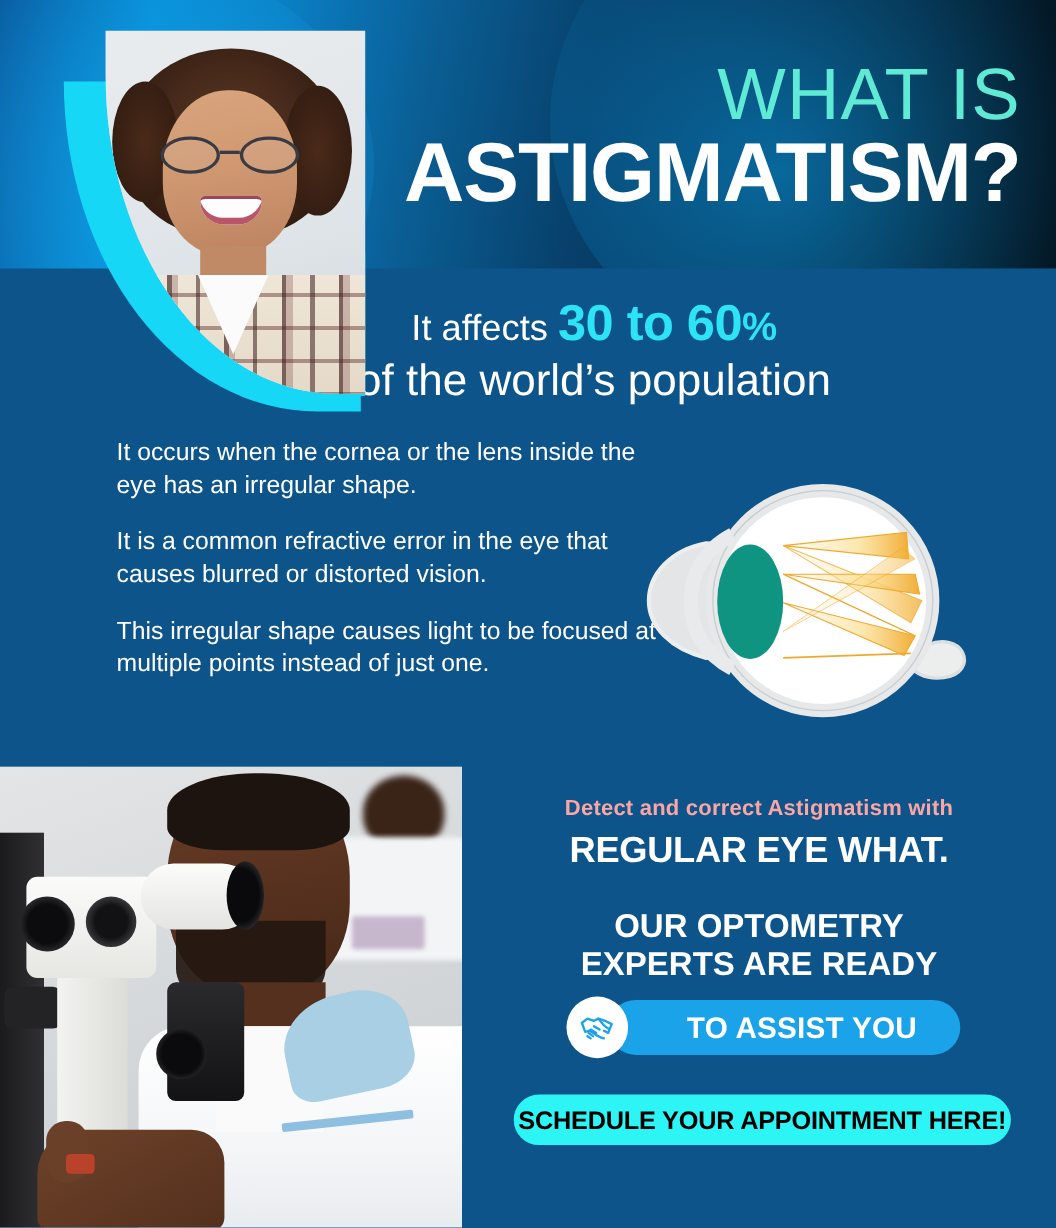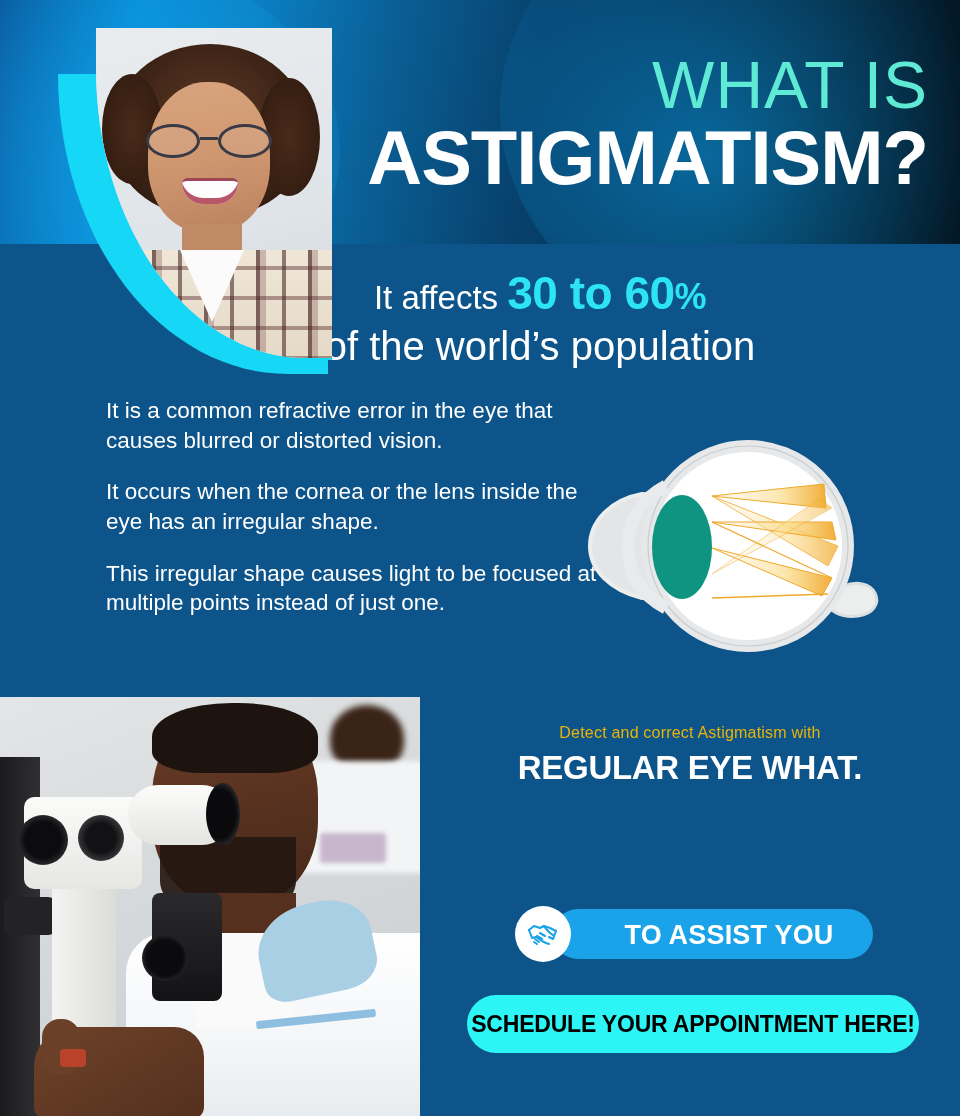--- a/index.html
+++ b/index.html
@@ -358,8 +358,8 @@
 </div>
 
 <div class="body-copy">
+  <p>It occurs when the cornea or the lens inside the eye has an irregular shape.</p>
   <p>It is a common refractive error in the eye that causes blurred or distorted vision.</p>
-  <p>It occurs when the cornea or the lens inside the eye has an irregular shape.</p>
   <p>This irregular shape causes light to be focused at multiple points instead of just one.</p>
 </div>
 

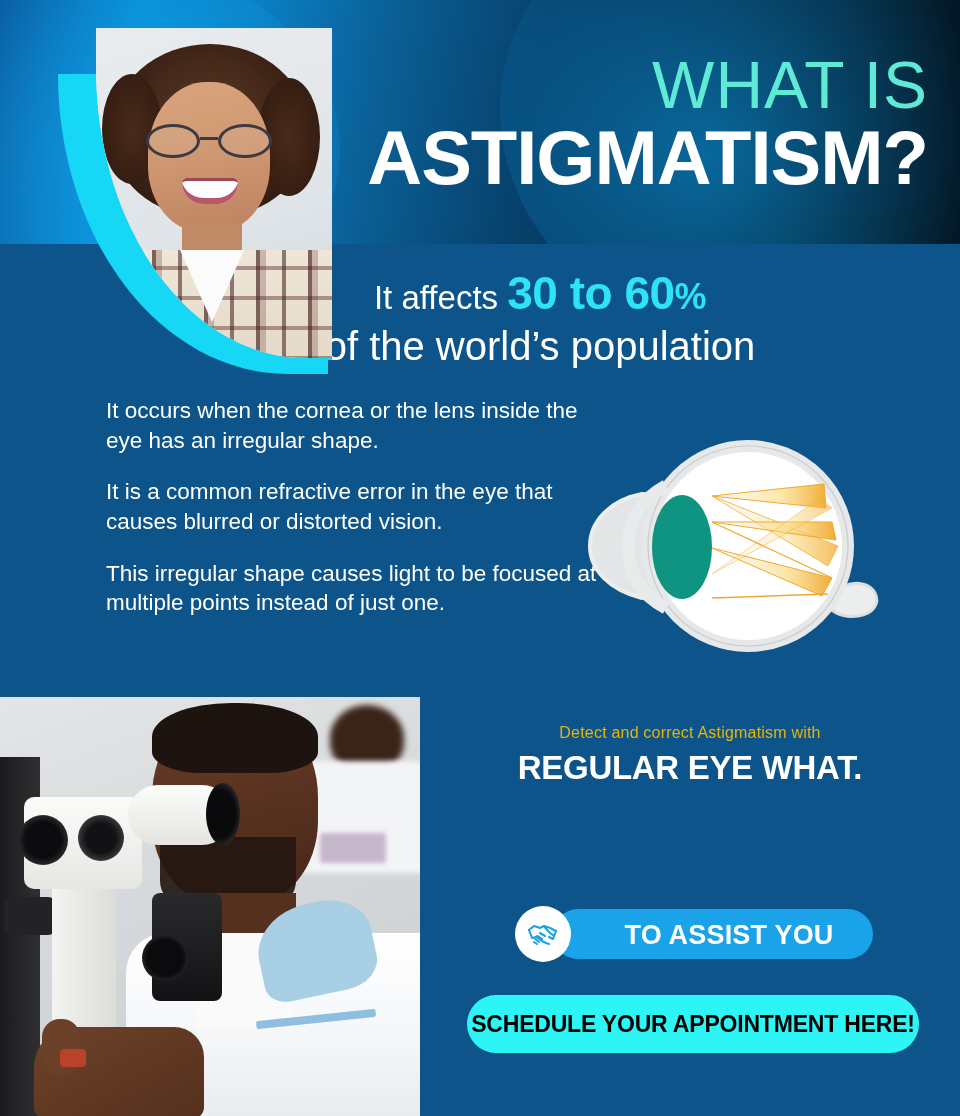--- a/index.html
+++ b/index.html
@@ -280,7 +280,7 @@
     text-align:center;
   }
   .cta-pre{
-    color:#eab308; font-size:16px; font-weight:400; letter-spacing:.2px;
+    color:#fca5a5; font-size:20px; font-weight:700; letter-spacing:.2px;
   }
   .cta-head{
     color:#ffffff; font-size:33px; font-weight:700; margin-top:7px;

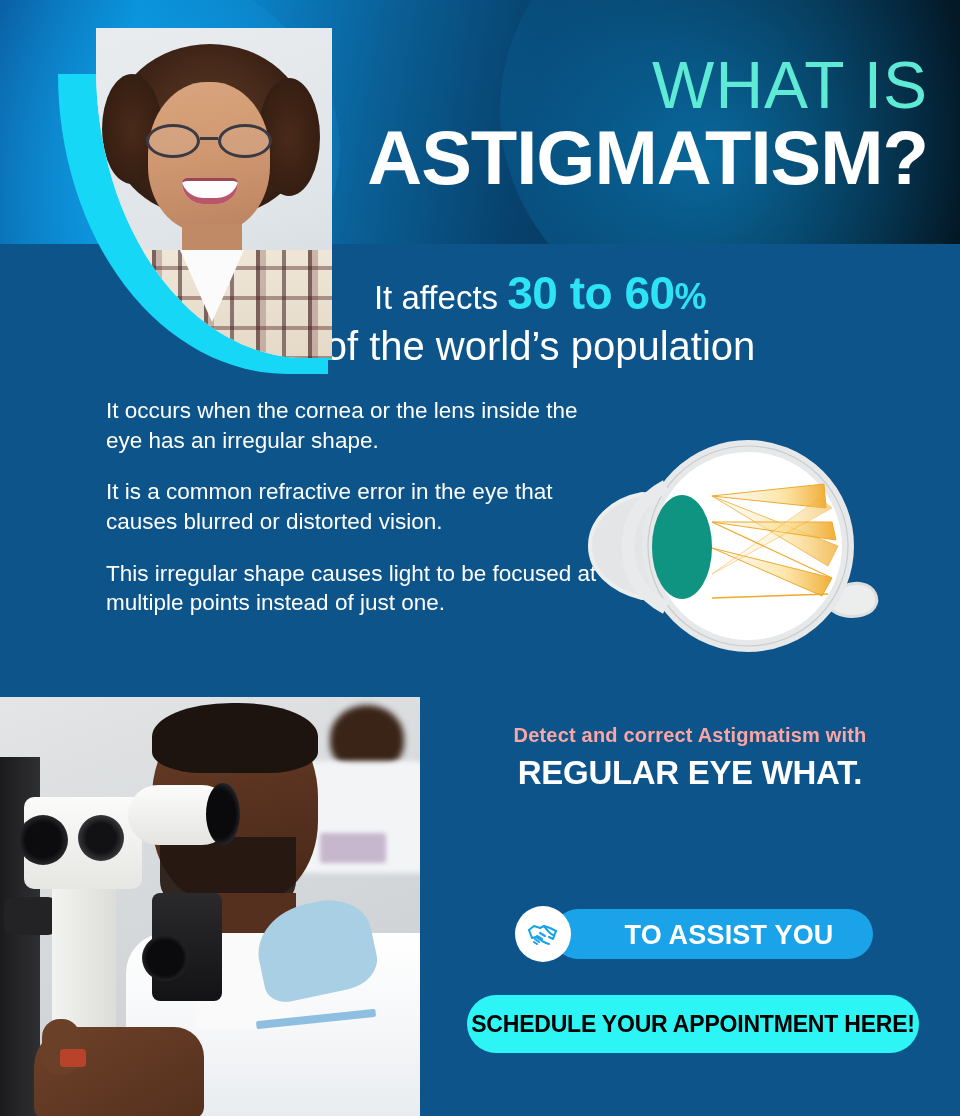--- a/index.html
+++ b/index.html
@@ -427,6 +427,10 @@
 <div class="cta-zone">
   <div class="cta-pre">Detect and correct Astigmatism with</div>
   <div class="cta-head">REGULAR EYE WHAT.</div>
+  <div class="cta-sub">
+    <span>OUR OPTOMETRY</span><br>
+    <span>EXPERTS ARE READY</span>
+  </div>
 </div>
 
 <div class="assist-row">

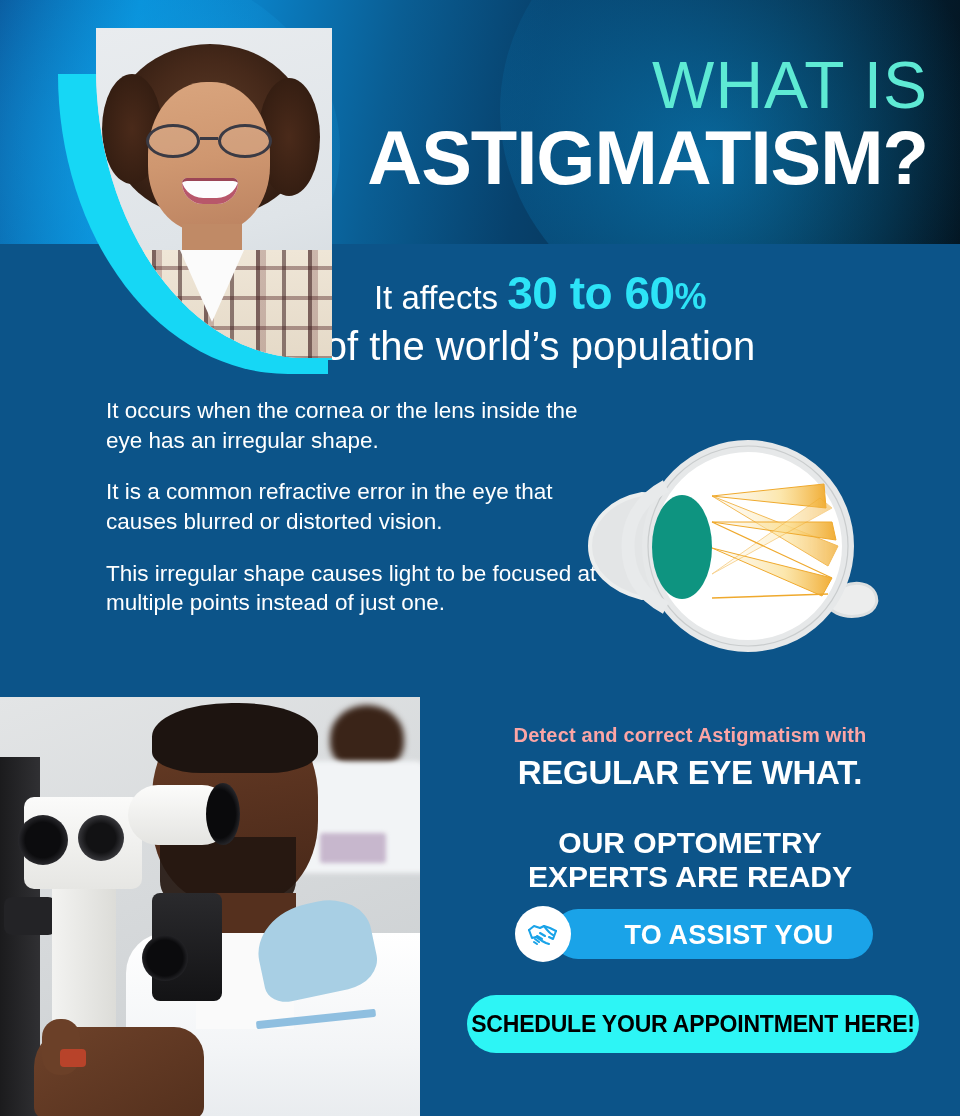--- a/index.html
+++ b/index.html
@@ -310,7 +310,7 @@
   }
 
   .schedule-btn{
-    position:absolute; left:467px; top:995px; width:452px; height:58px;
+    position:absolute; left:467px; top:995px; width:452px; height:46px;
     background:#2df5f5; border-radius:29px; z-index:6;
     display:flex; align-items:center; justify-content:center;
     color:#000000; font-size:23px; font-weight:700; letter-spacing:-.2px;

